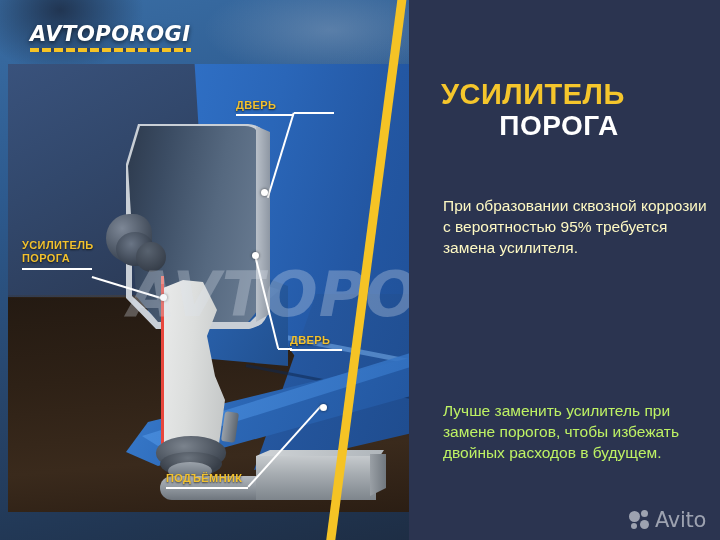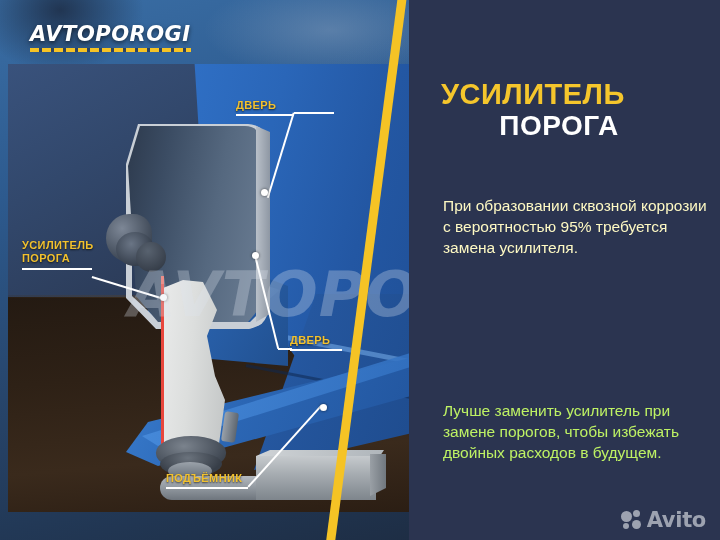--- a/index.html
+++ b/index.html
@@ -158,7 +158,7 @@
   .avito .d2{width:7px;height:7px;left:12px;top:0px;}
   .avito .d3{width:6px;height:6px;left:2px;top:13px;}
   .avito .d4{width:9px;height:9px;left:11px;top:10px;}
-  .avito .wtxt{font-size:21px;color:#c9cdd6;font-weight:700;letter-spacing:-.3px;
+  .avito .wtxt{font-size:21px;color:#c9cdd6;font-weight:400;letter-spacing:-.3px;
     font-family:"DejaVu Sans",sans-serif;}
 </style>
 </head>

